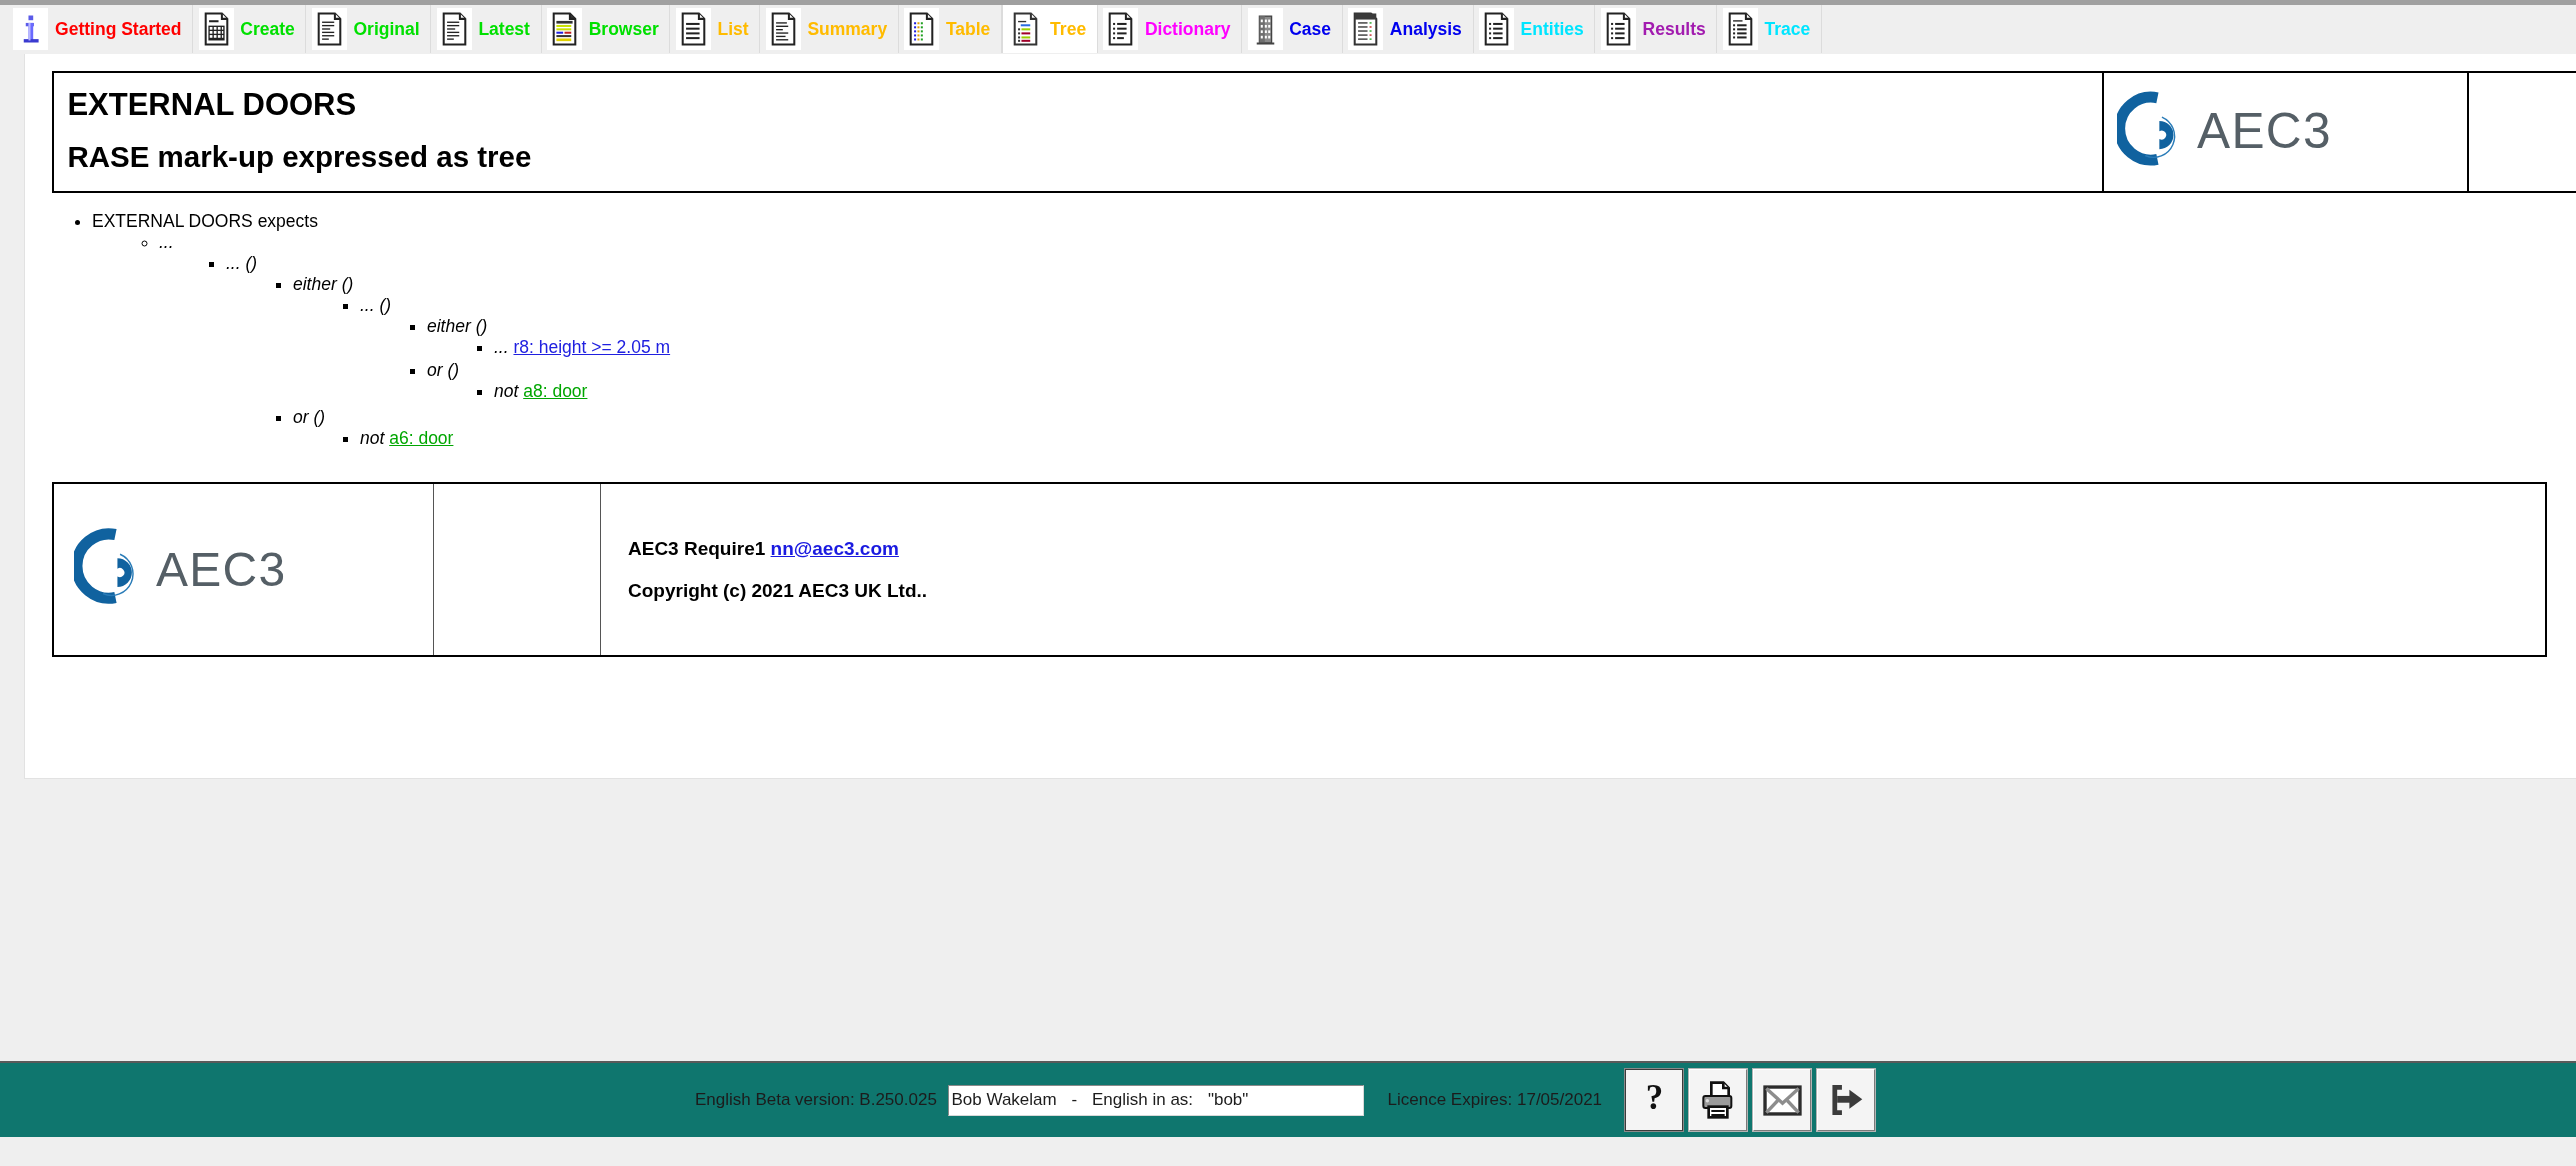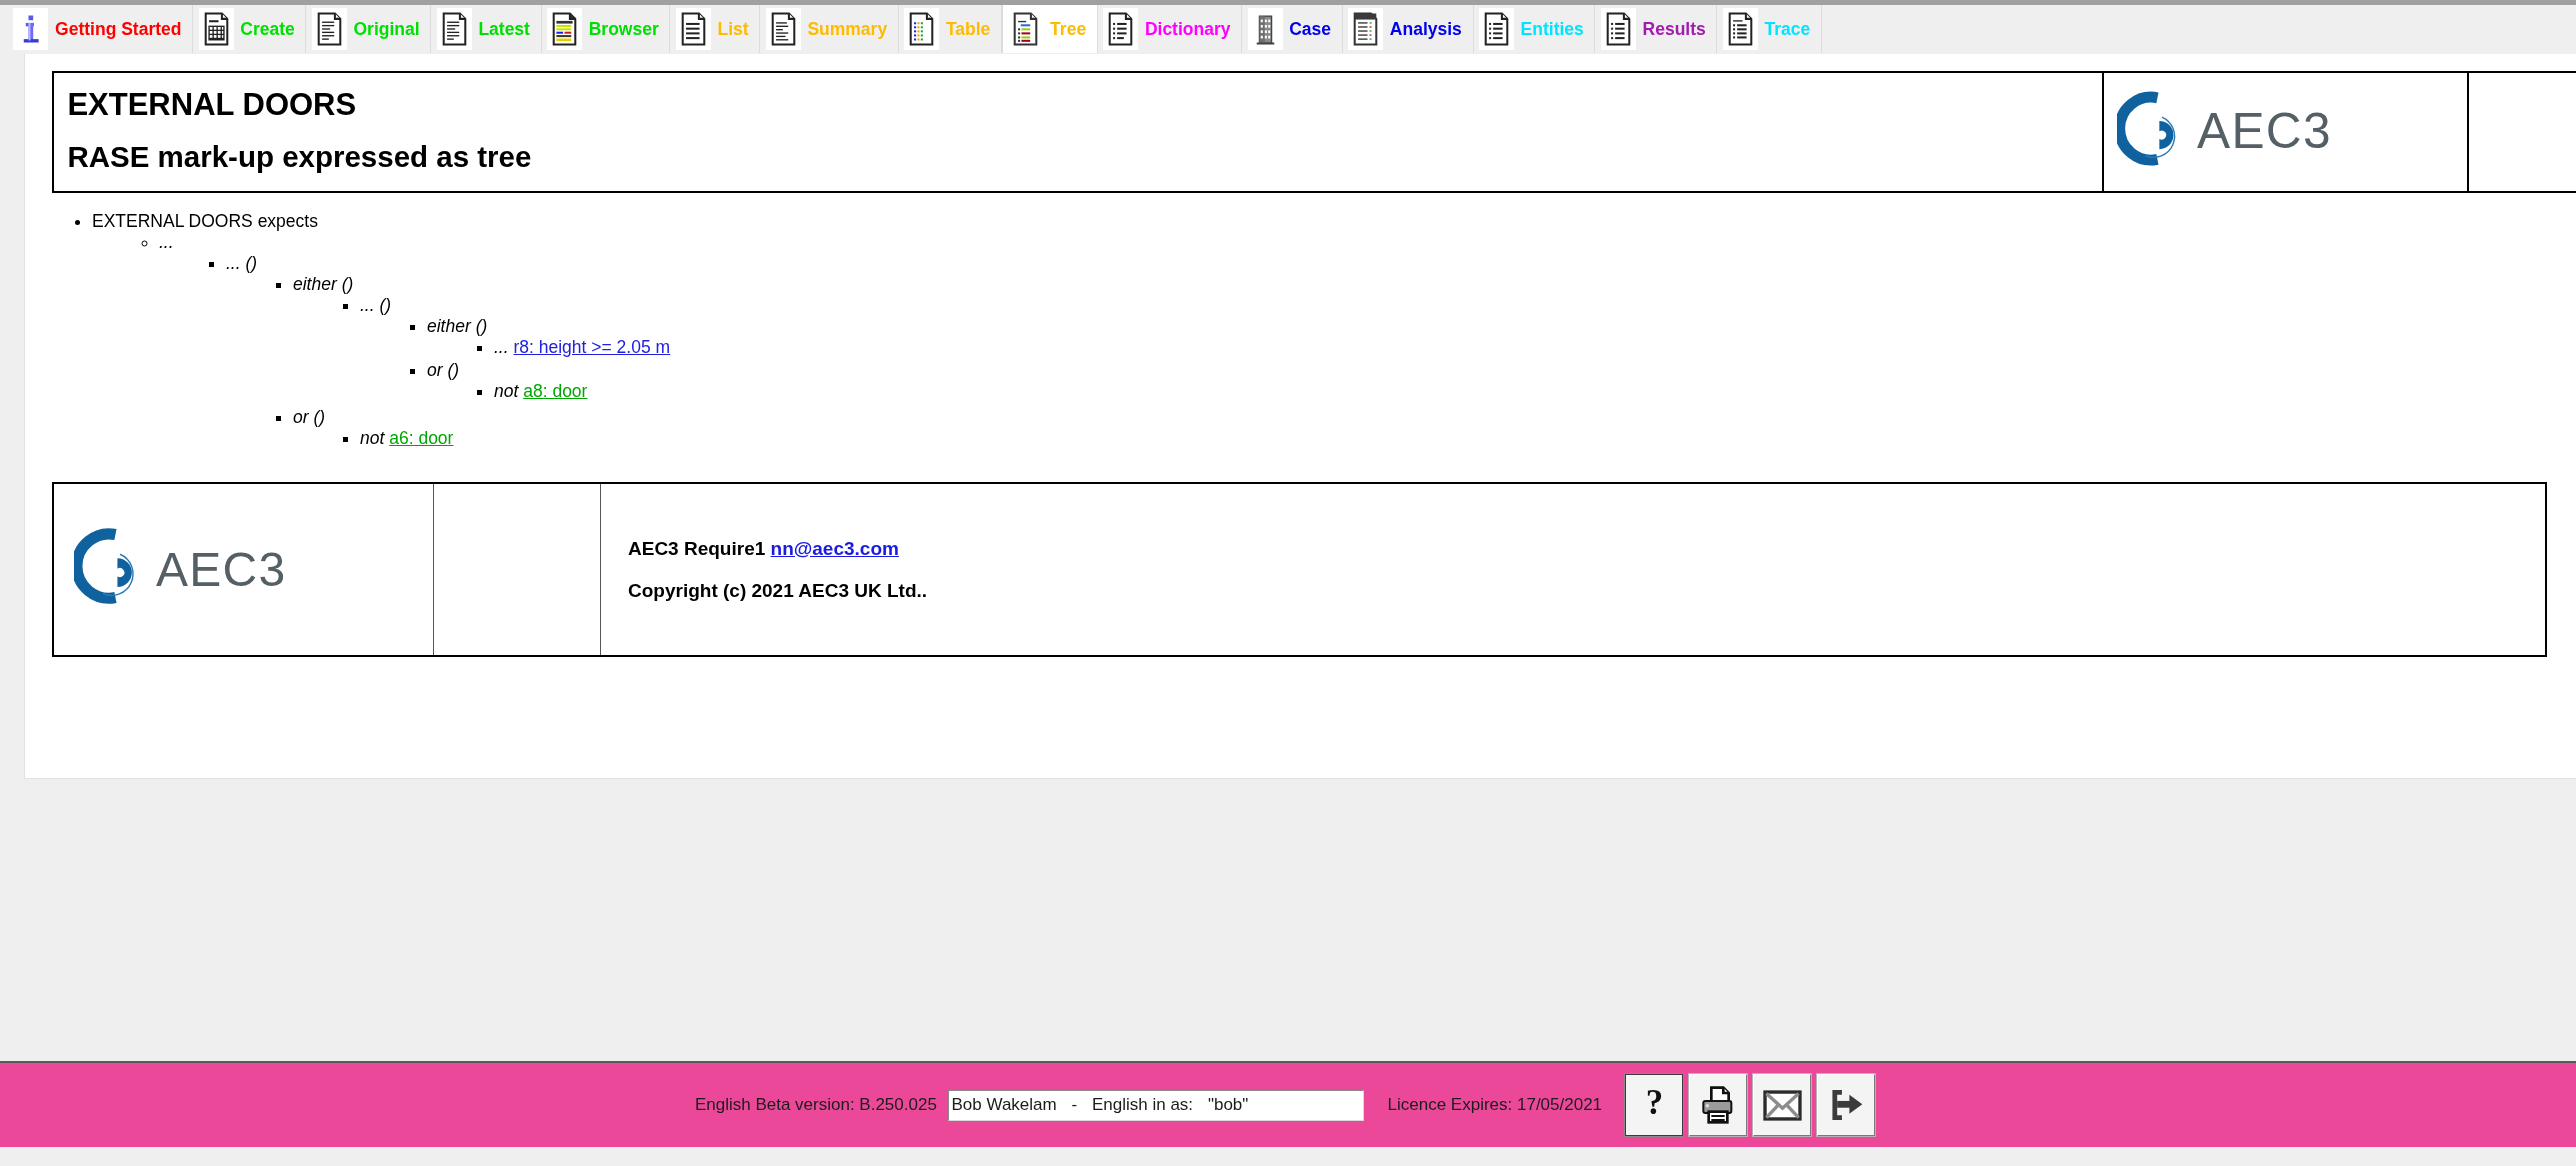--- a/index.html
+++ b/index.html
@@ -196,8 +196,8 @@
     position: absolute;
     left: 0; top: 1061px;
     width: 2576px;
-    height: 86px;
-    background: #ec4899;
+    height: 76px;
+    background: #0f766e;
     border-top: 2px solid #5a5a5a;
     display: flex;
     align-items: center;

